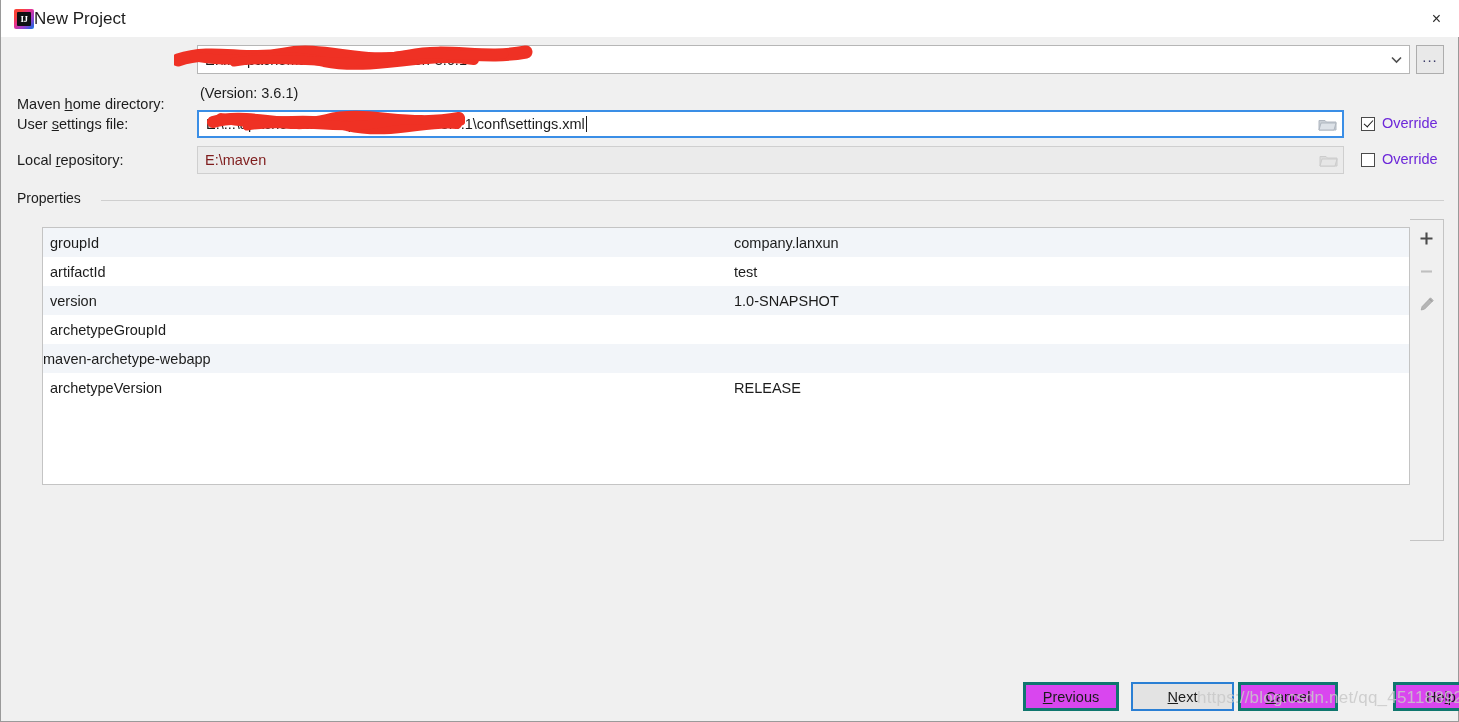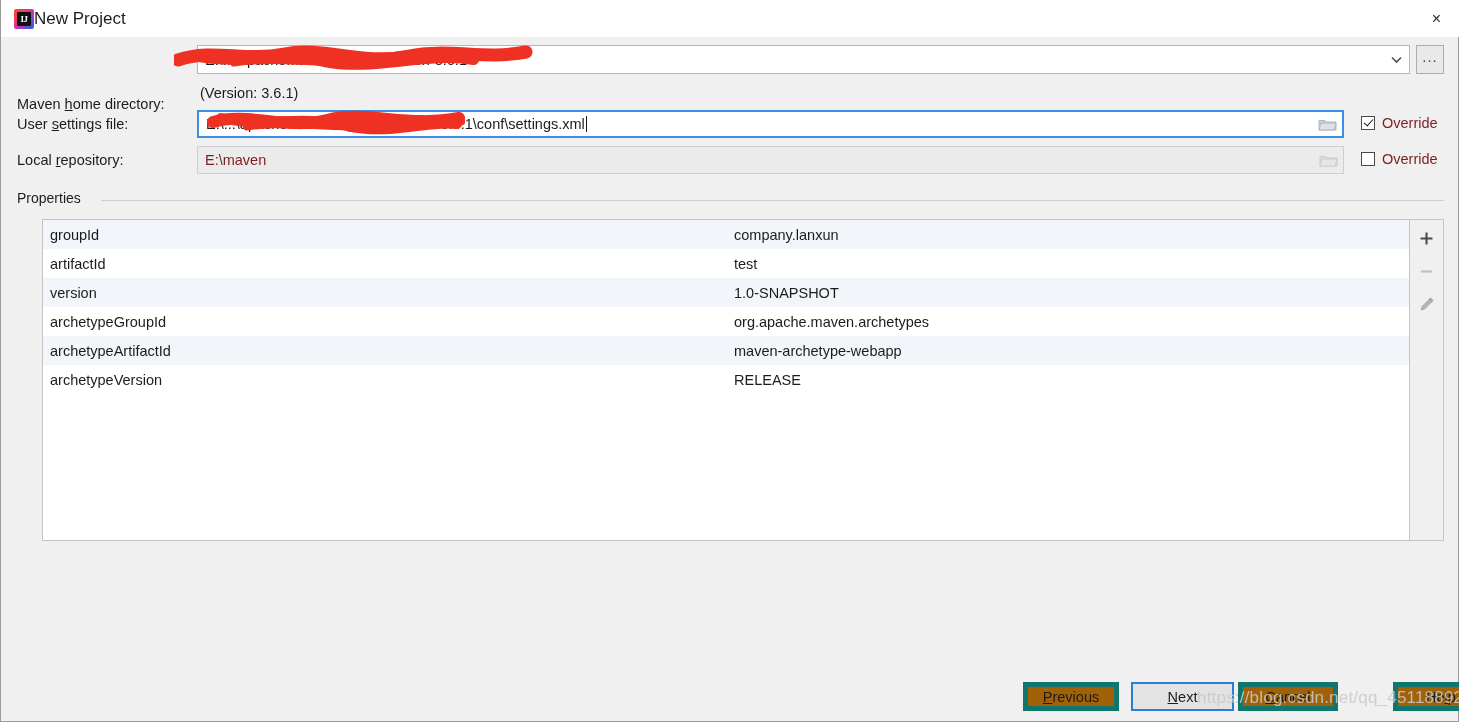--- a/index.html
+++ b/index.html
@@ -173,10 +173,10 @@
   .chk-wrap {
     position: absolute;
     display: flex;
-    align-items: center;
+    align-items: flex-end;
     gap: 7px;
     font-size: 14.5px;
-    color: #7f1d1d;
+    color: #6d28d9;
   }
   .chk-box {
     width: 14px; height: 14px;

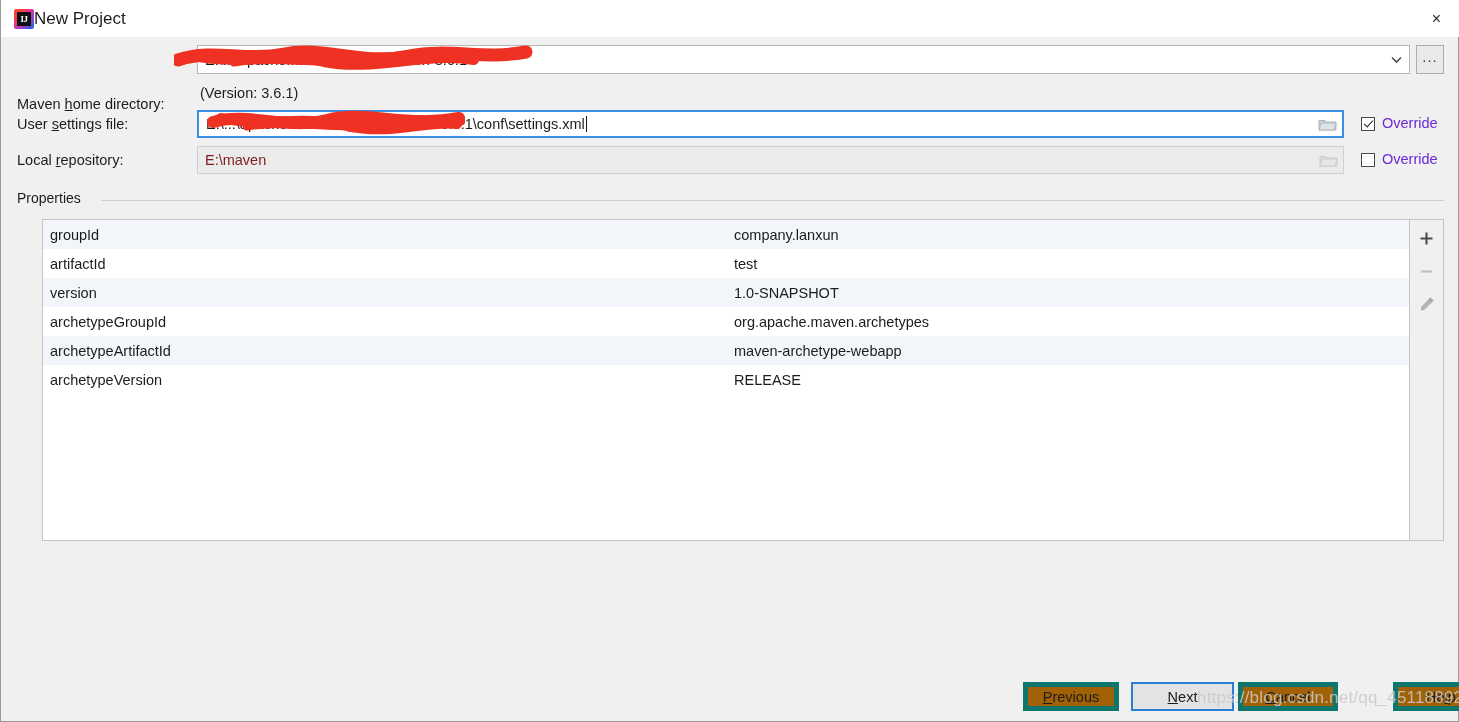--- a/index.html
+++ b/index.html
@@ -215,9 +215,9 @@
   }
   #props-table-frame {
     position: absolute;
-    left: 41px; top: 219px;
+    left: 41px; top: 227px;
     width: 1368px;
-    height: 322px;
+    height: 258px;
     box-sizing: border-box;
     border: 1px solid #c4c4c4;
     background: #ffffff;

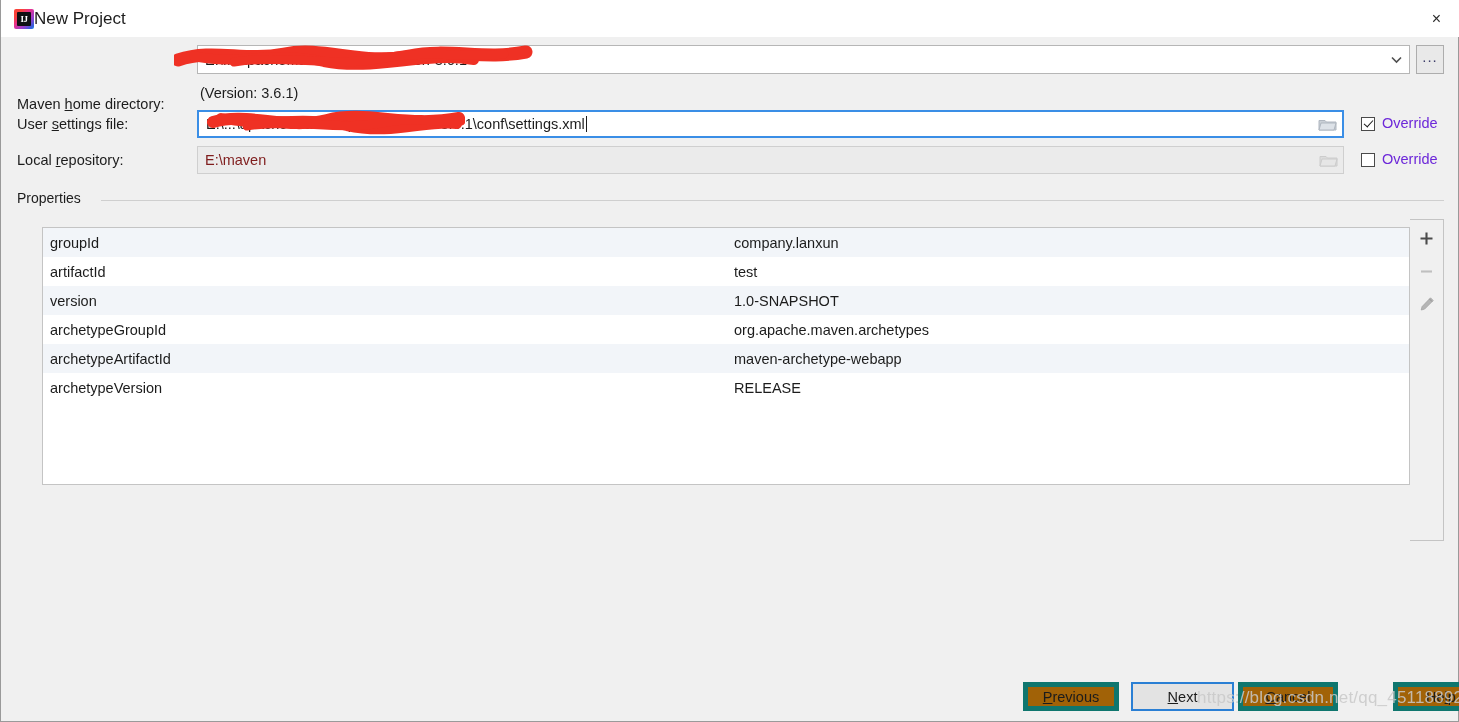--- a/index.html
+++ b/index.html
@@ -390,7 +390,6 @@
     </div>
     <div class="prop-row even">
       <div class="prop-key">archetypeGroupId</div>
-      <div class="prop-val">org.apache.maven.archetypes</div>
     </div>
     <div class="prop-row odd">
       <div class="prop-key">archetypeArtifactId</div>

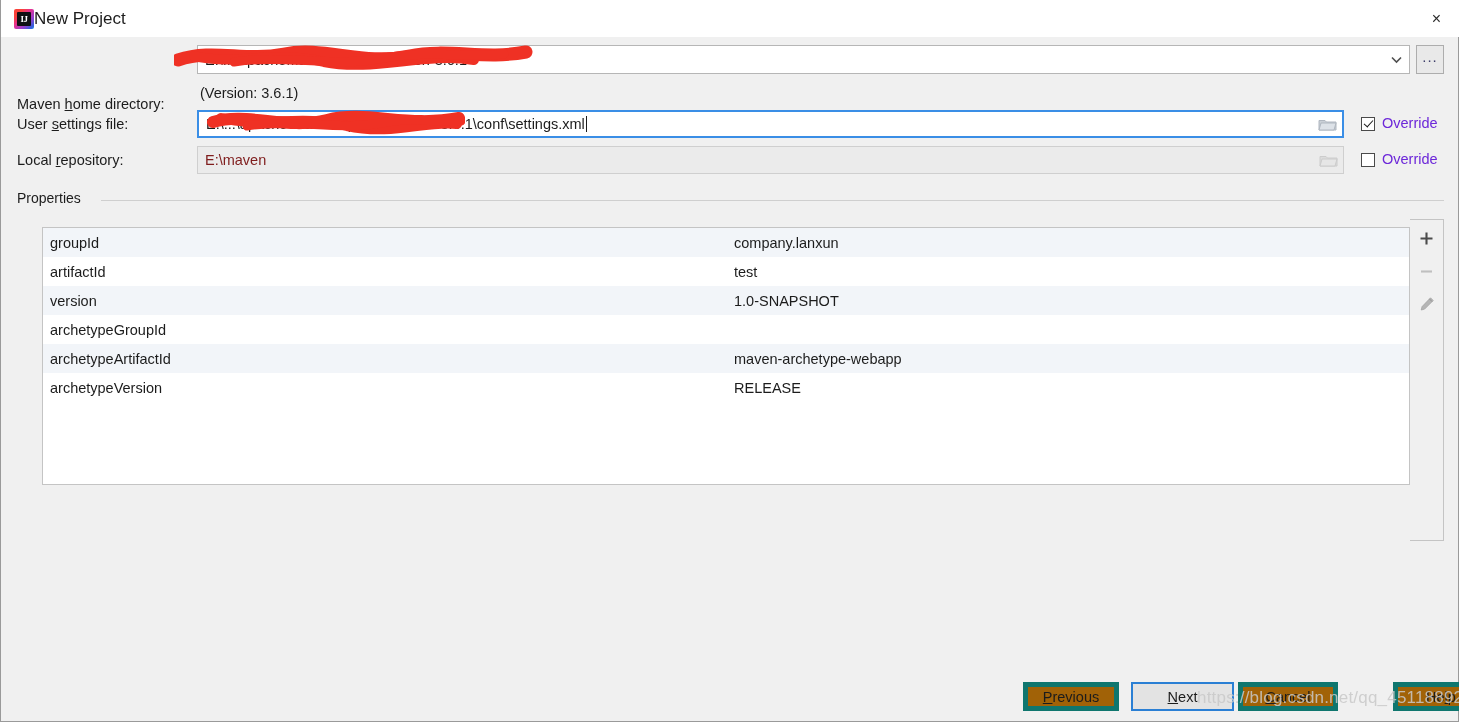--- a/index.html
+++ b/index.html
@@ -392,7 +392,6 @@
       <div class="prop-key">archetypeGroupId</div>
     </div>
     <div class="prop-row odd">
-      <div class="prop-key">archetypeArtifactId</div>
       <div class="prop-val">maven-archetype-webapp</div>
     </div>
     <div class="prop-row even">

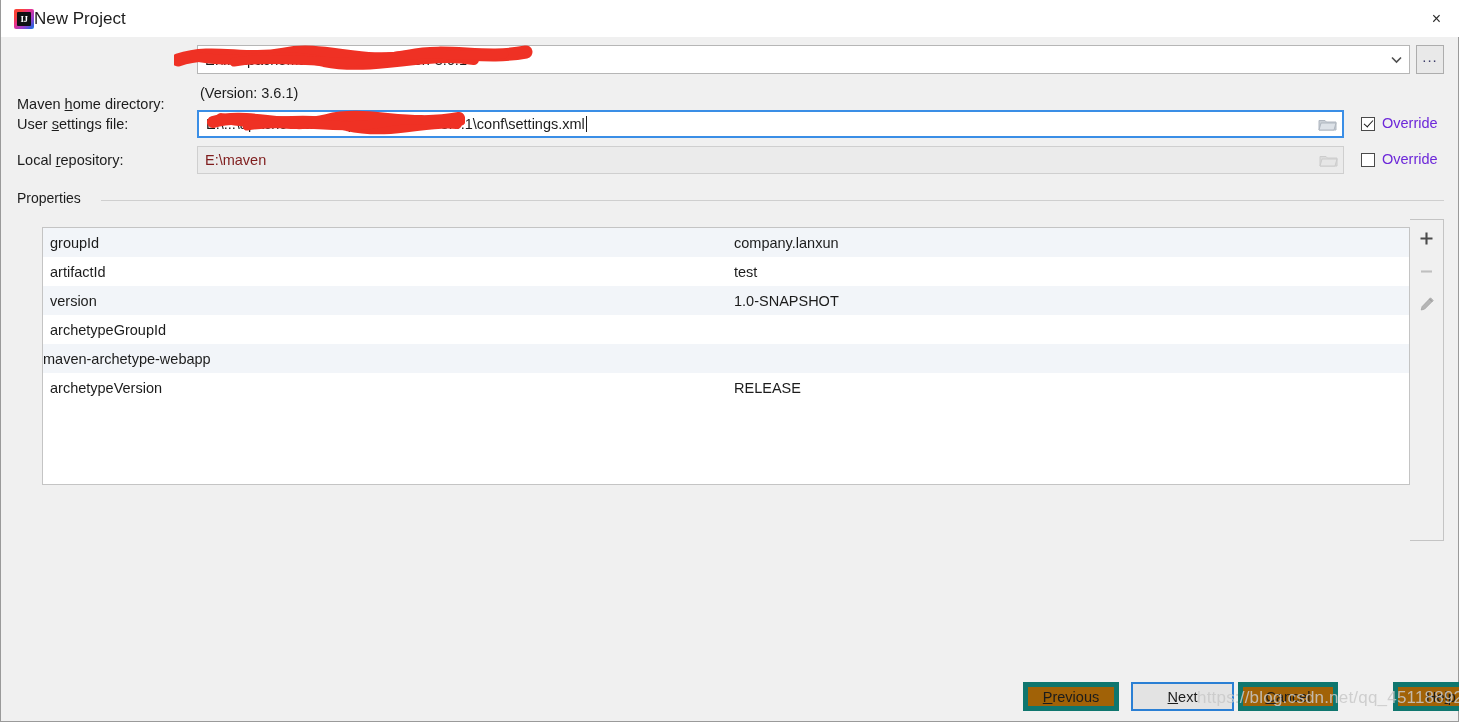--- a/index.html
+++ b/index.html
@@ -263,8 +263,8 @@
     position: absolute;
     height: 29px;
     box-sizing: border-box;
-    background: #a16207;
-    border: 5px solid #0f766e;
+    background: #d946ef;
+    border: 3px solid #0f766e;
     display: flex;
     align-items: center;
     justify-content: center;

